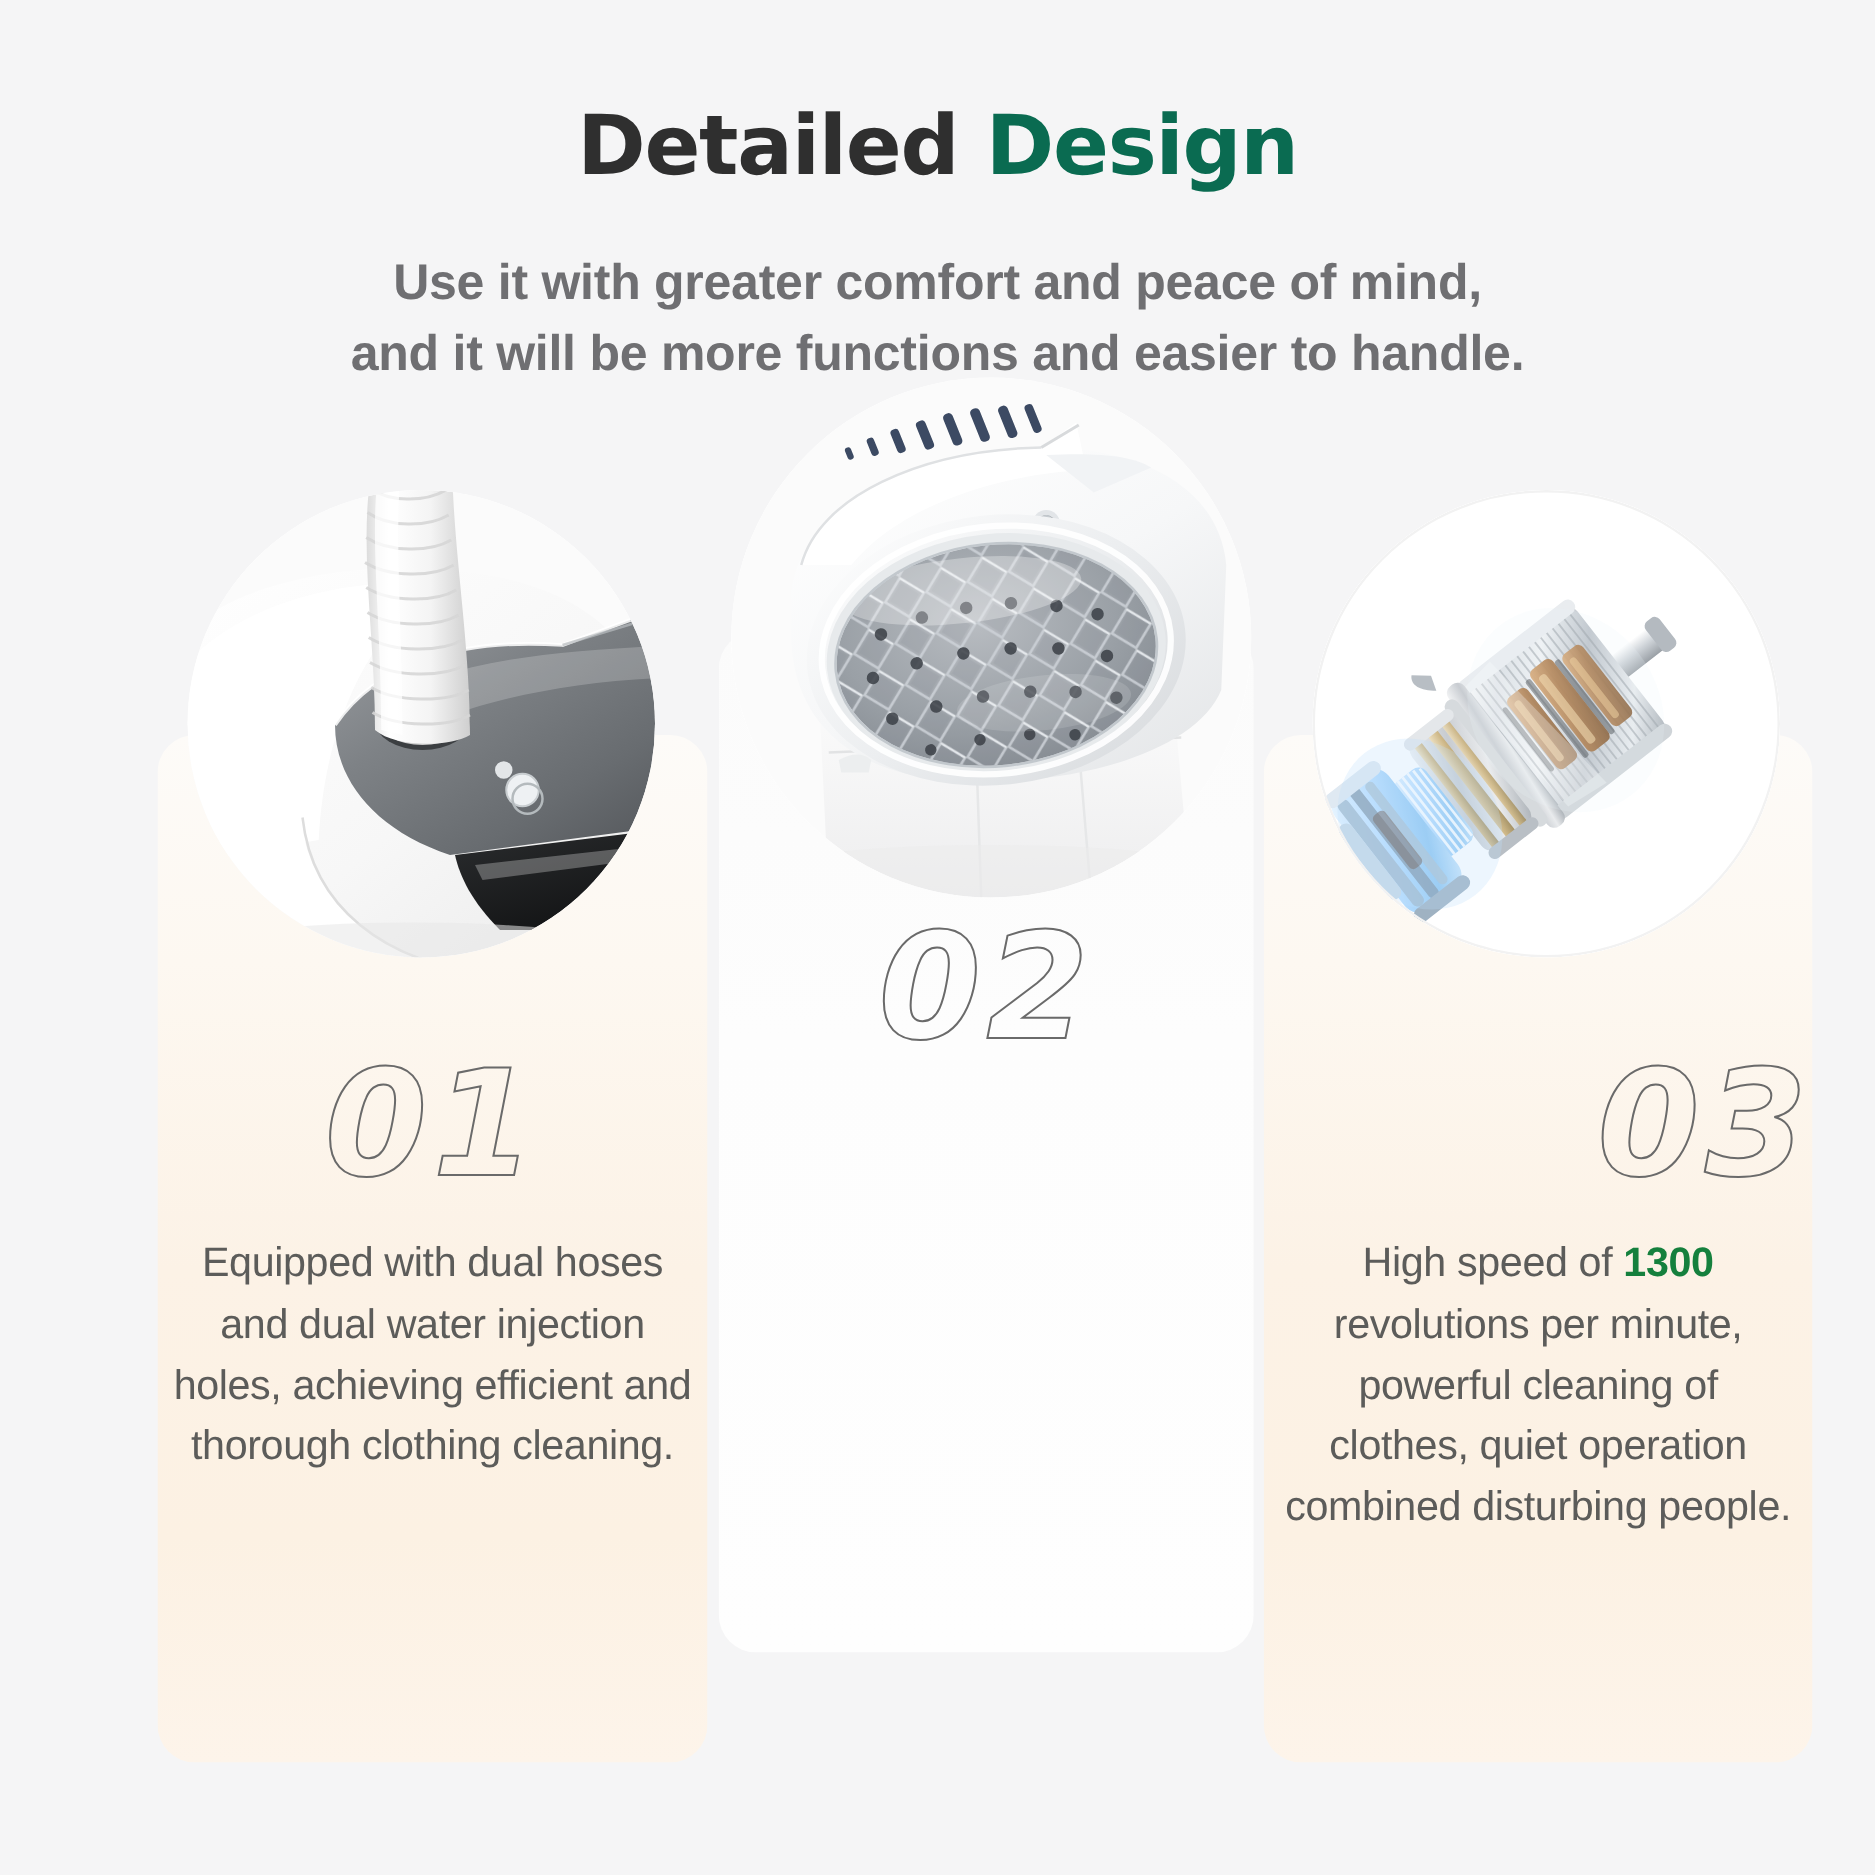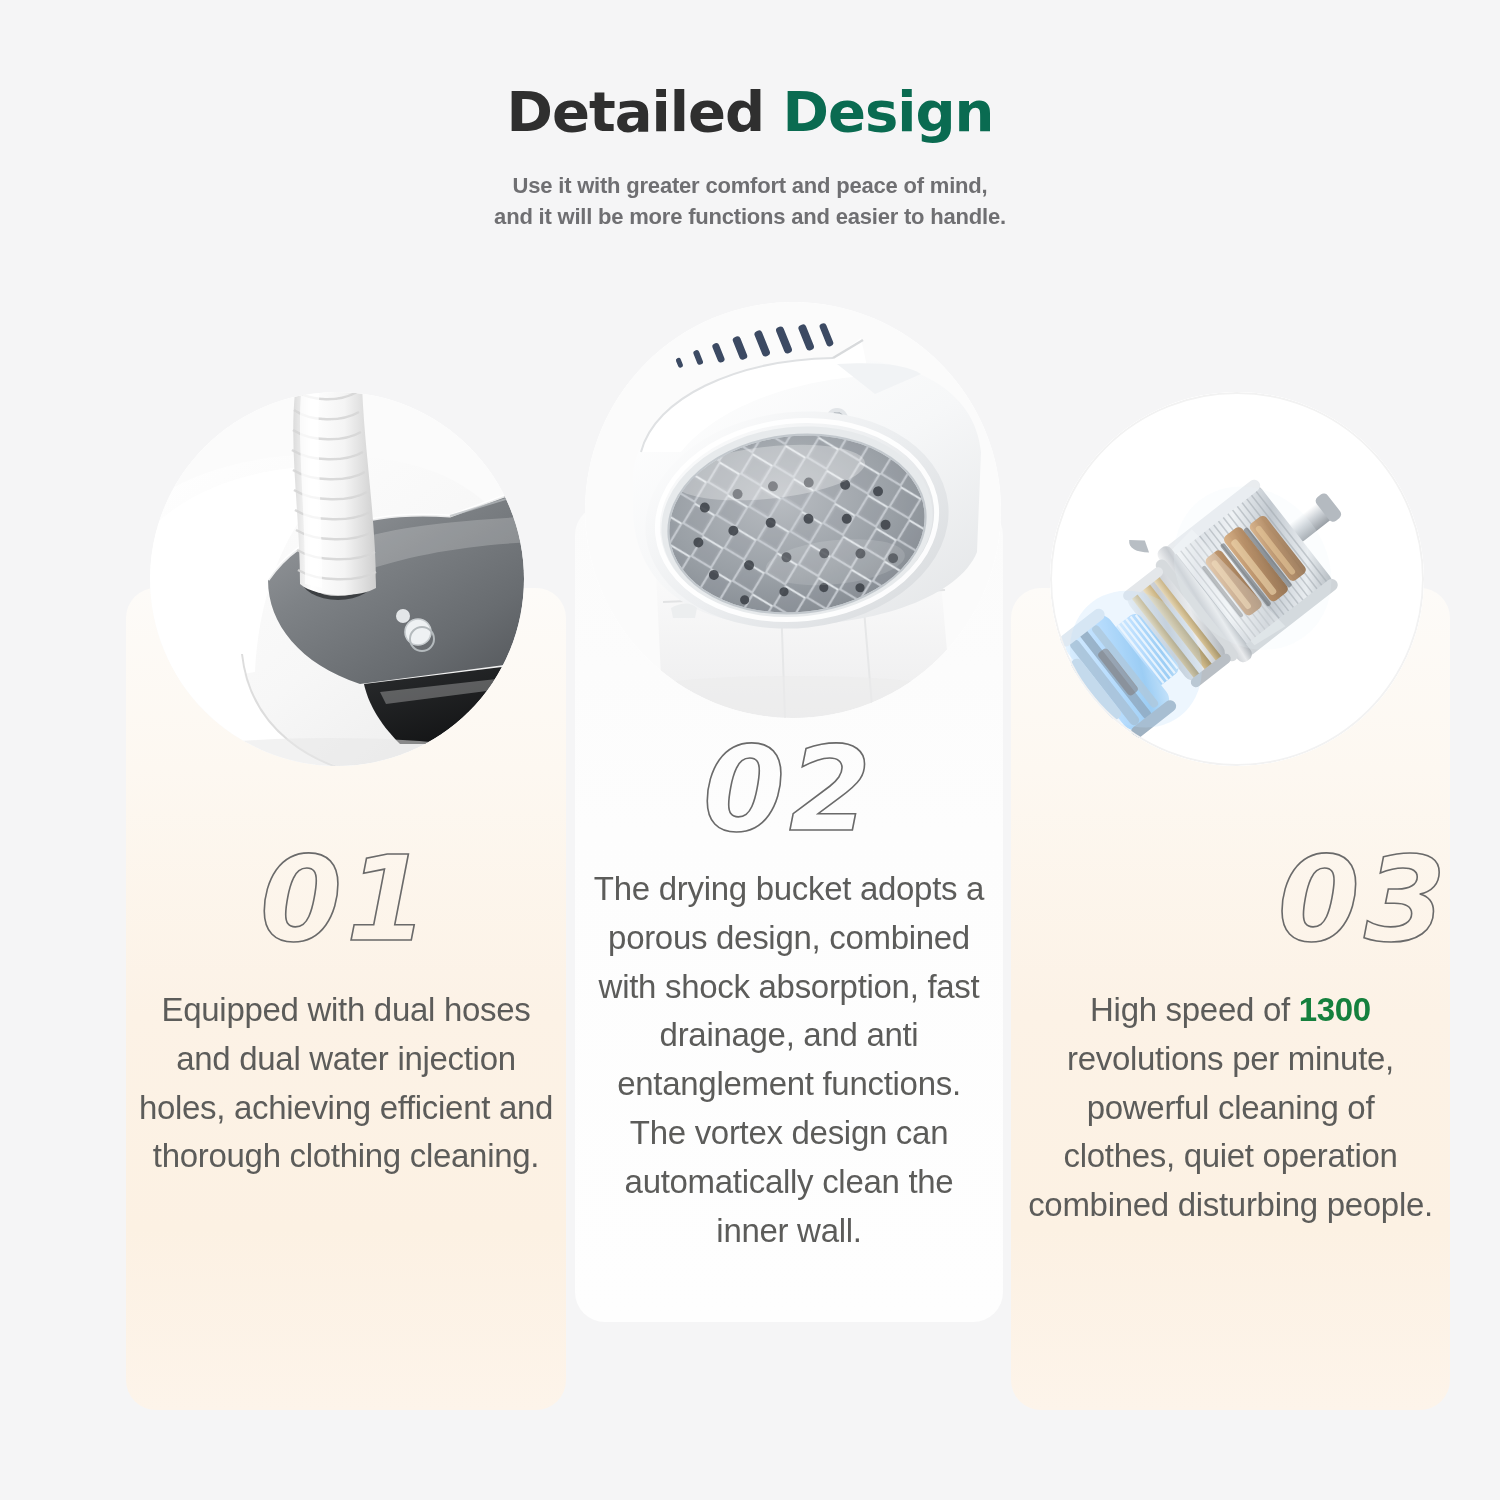--- a/index.html
+++ b/index.html
@@ -16,7 +16,7 @@
   .title {
     font-family:"DejaVu Sans", sans-serif;
     font-weight:bold;
-    font-size:56px;
+    font-size:66px;
     letter-spacing:-1px;
     line-height:1;
     padding-top:84px;

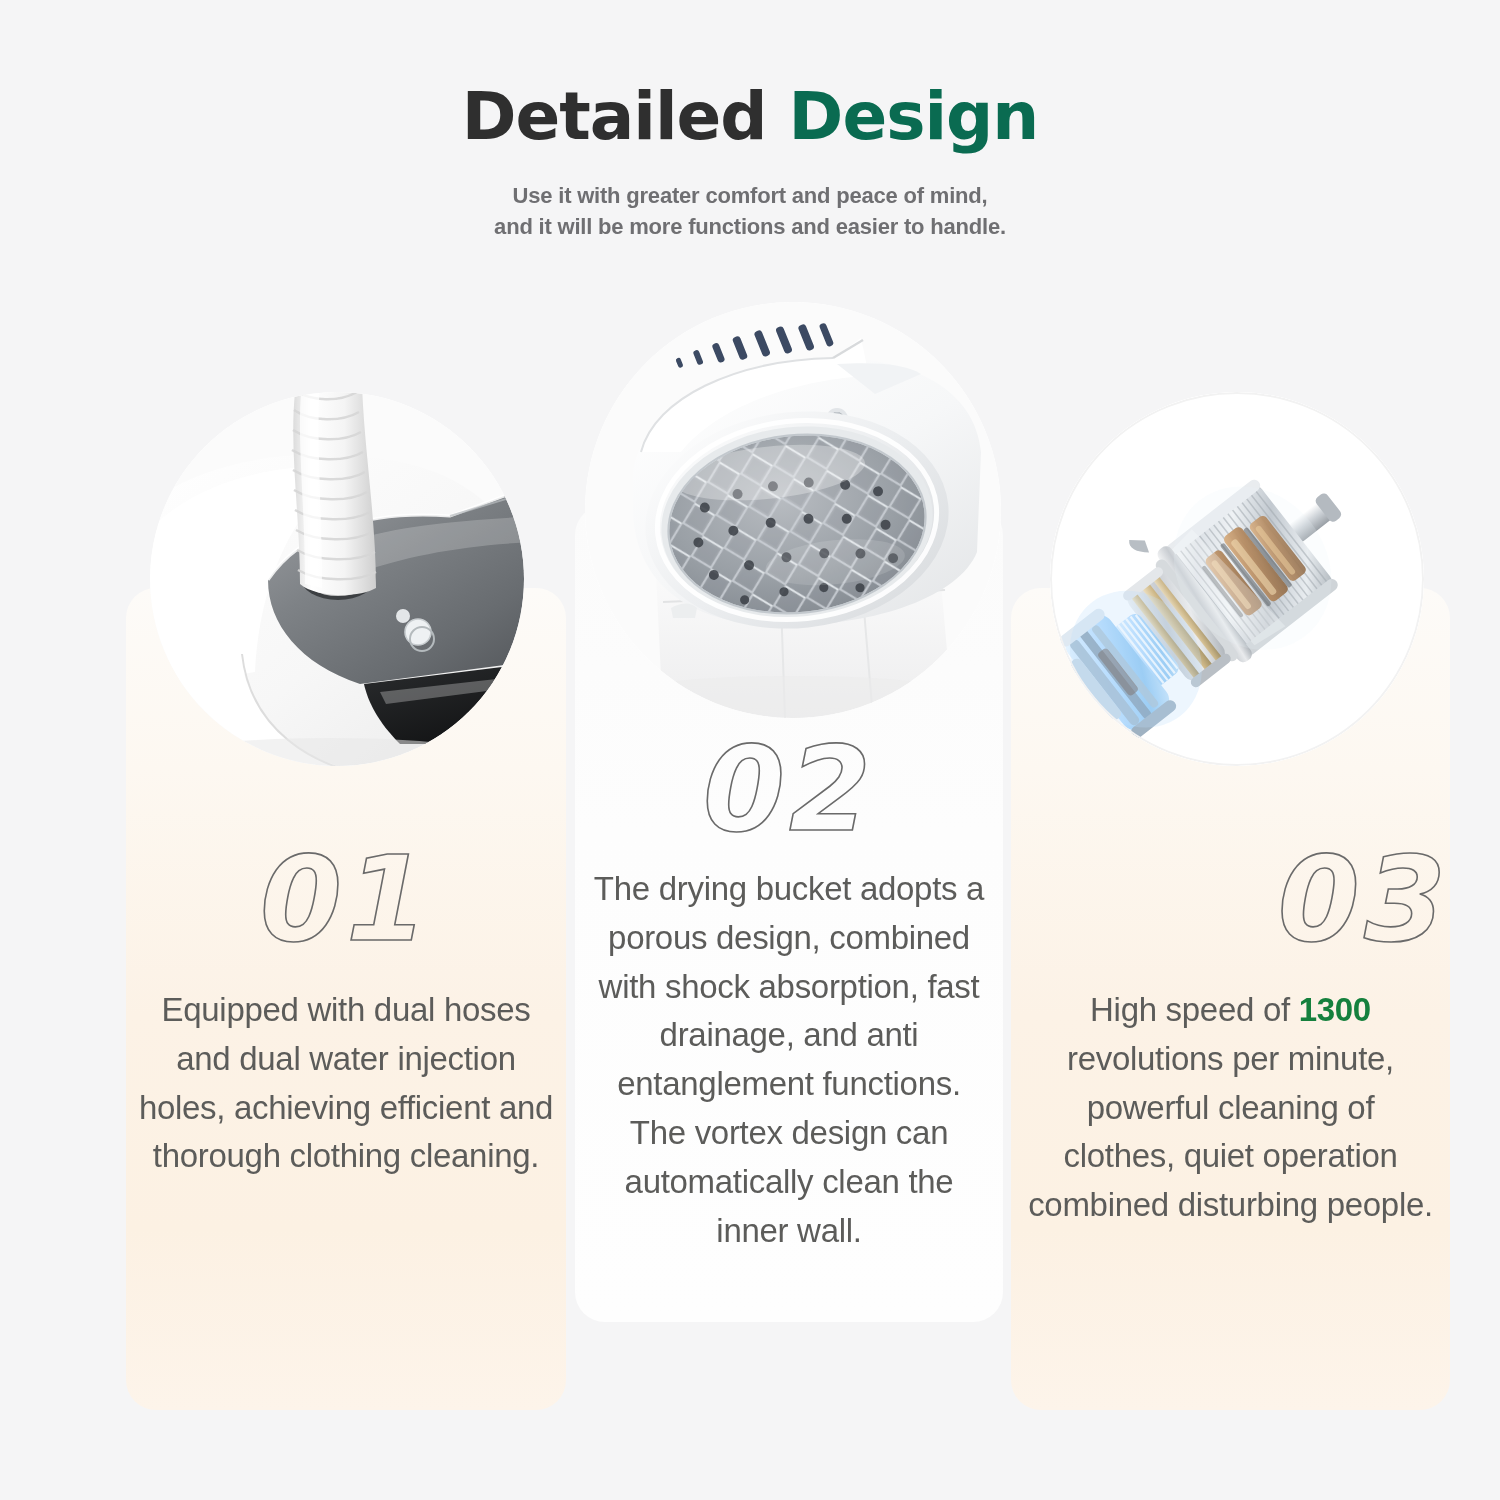--- a/index.html
+++ b/index.html
@@ -25,8 +25,8 @@
   .title .t-dark { color:#2f2f2f; }
   .title .t-green { color:#0a6b51; }
   .subtitle {
-    margin-top:30px;
-    font-size:22px;
+    margin-top:48px;
+    font-size:40px;
     line-height:1.42;
     color:#6f6f72;
     font-weight:bold;

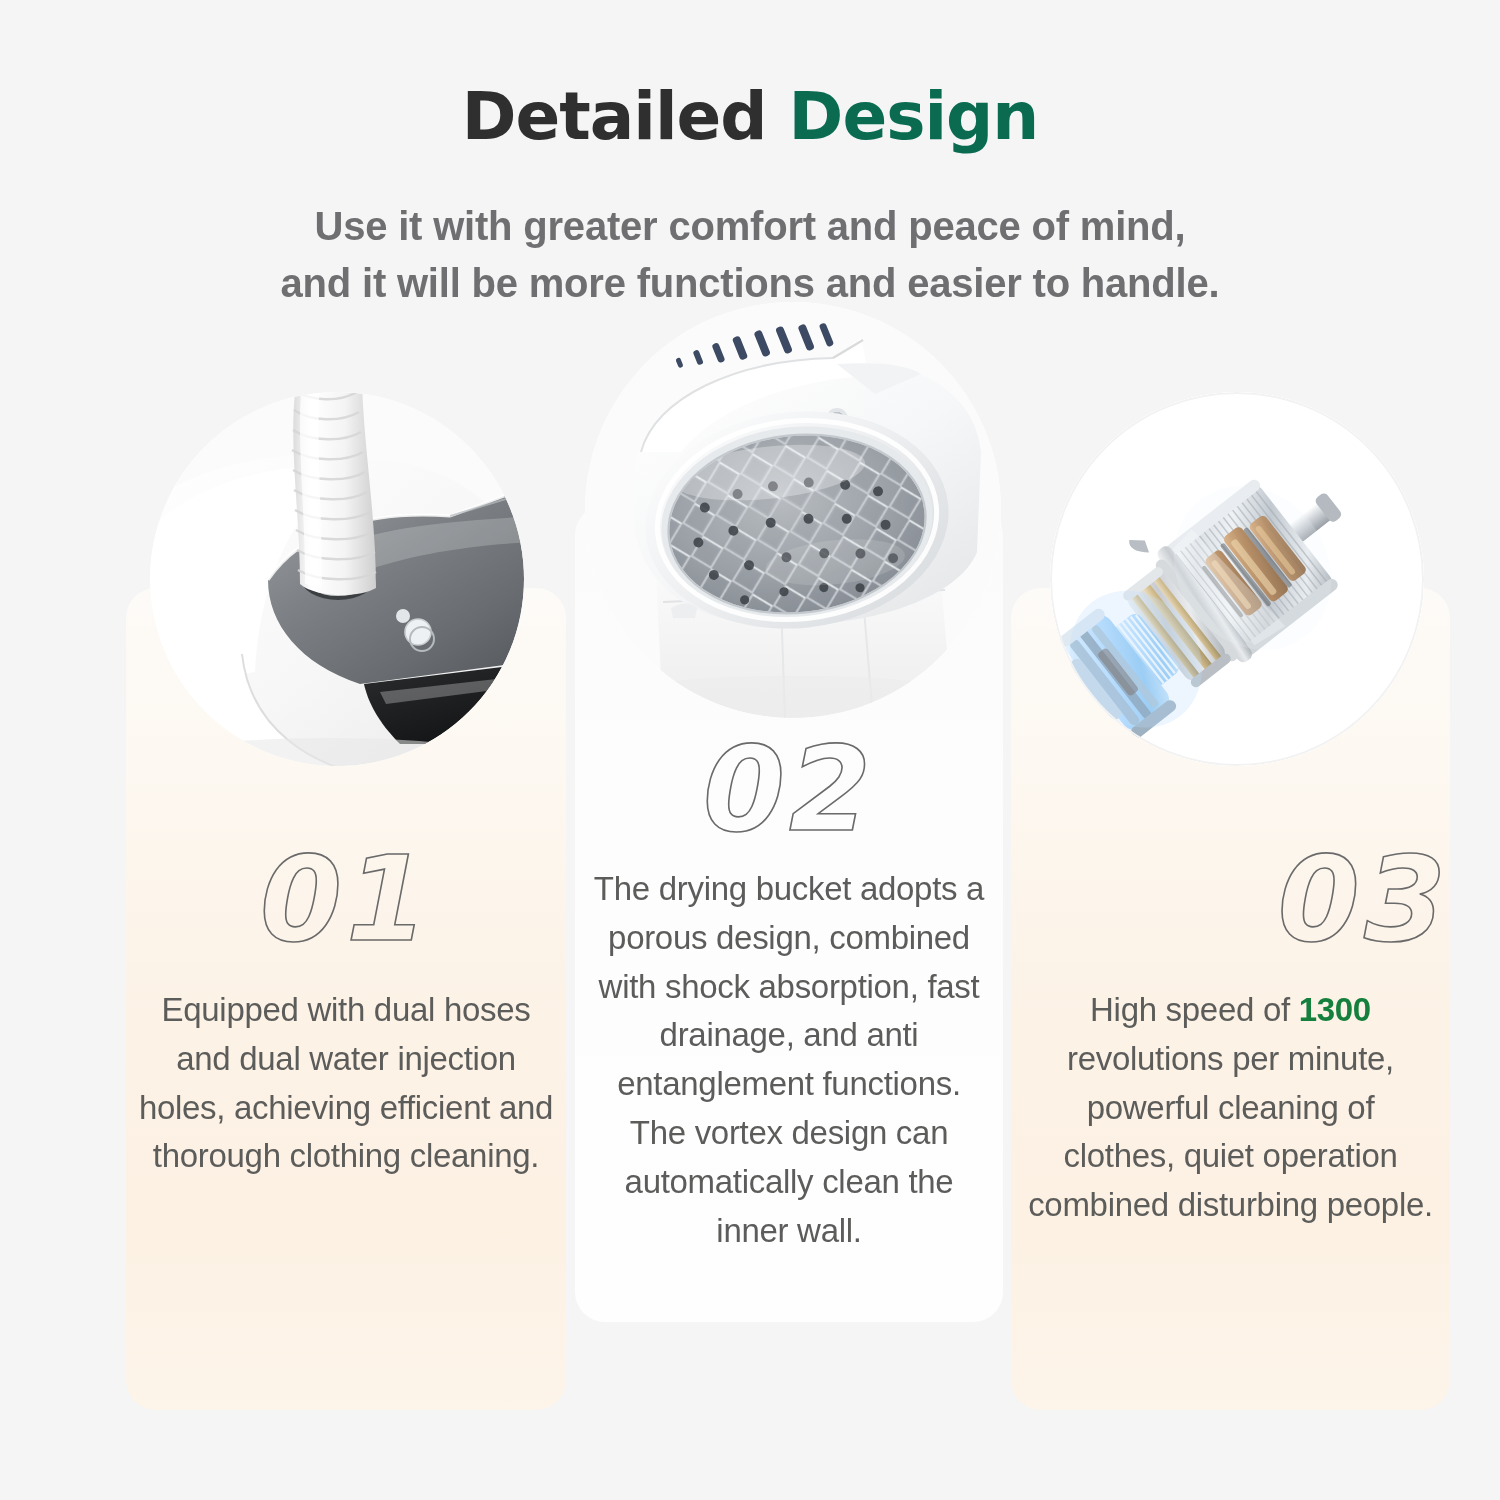--- a/index.html
+++ b/index.html
@@ -140,9 +140,6 @@
     <div class="card-bg"></div>
     <div class="card-inner">
       <div class="num">02</div>
-      <div class="body-text">
-        <span>The drying bucket adopts a porous design, combined with shock absorption, fast drainage, and anti entanglement functions. The vortex design can automatically clean the inner wall.</span>
-      </div>
     </div>
   </div>
 

